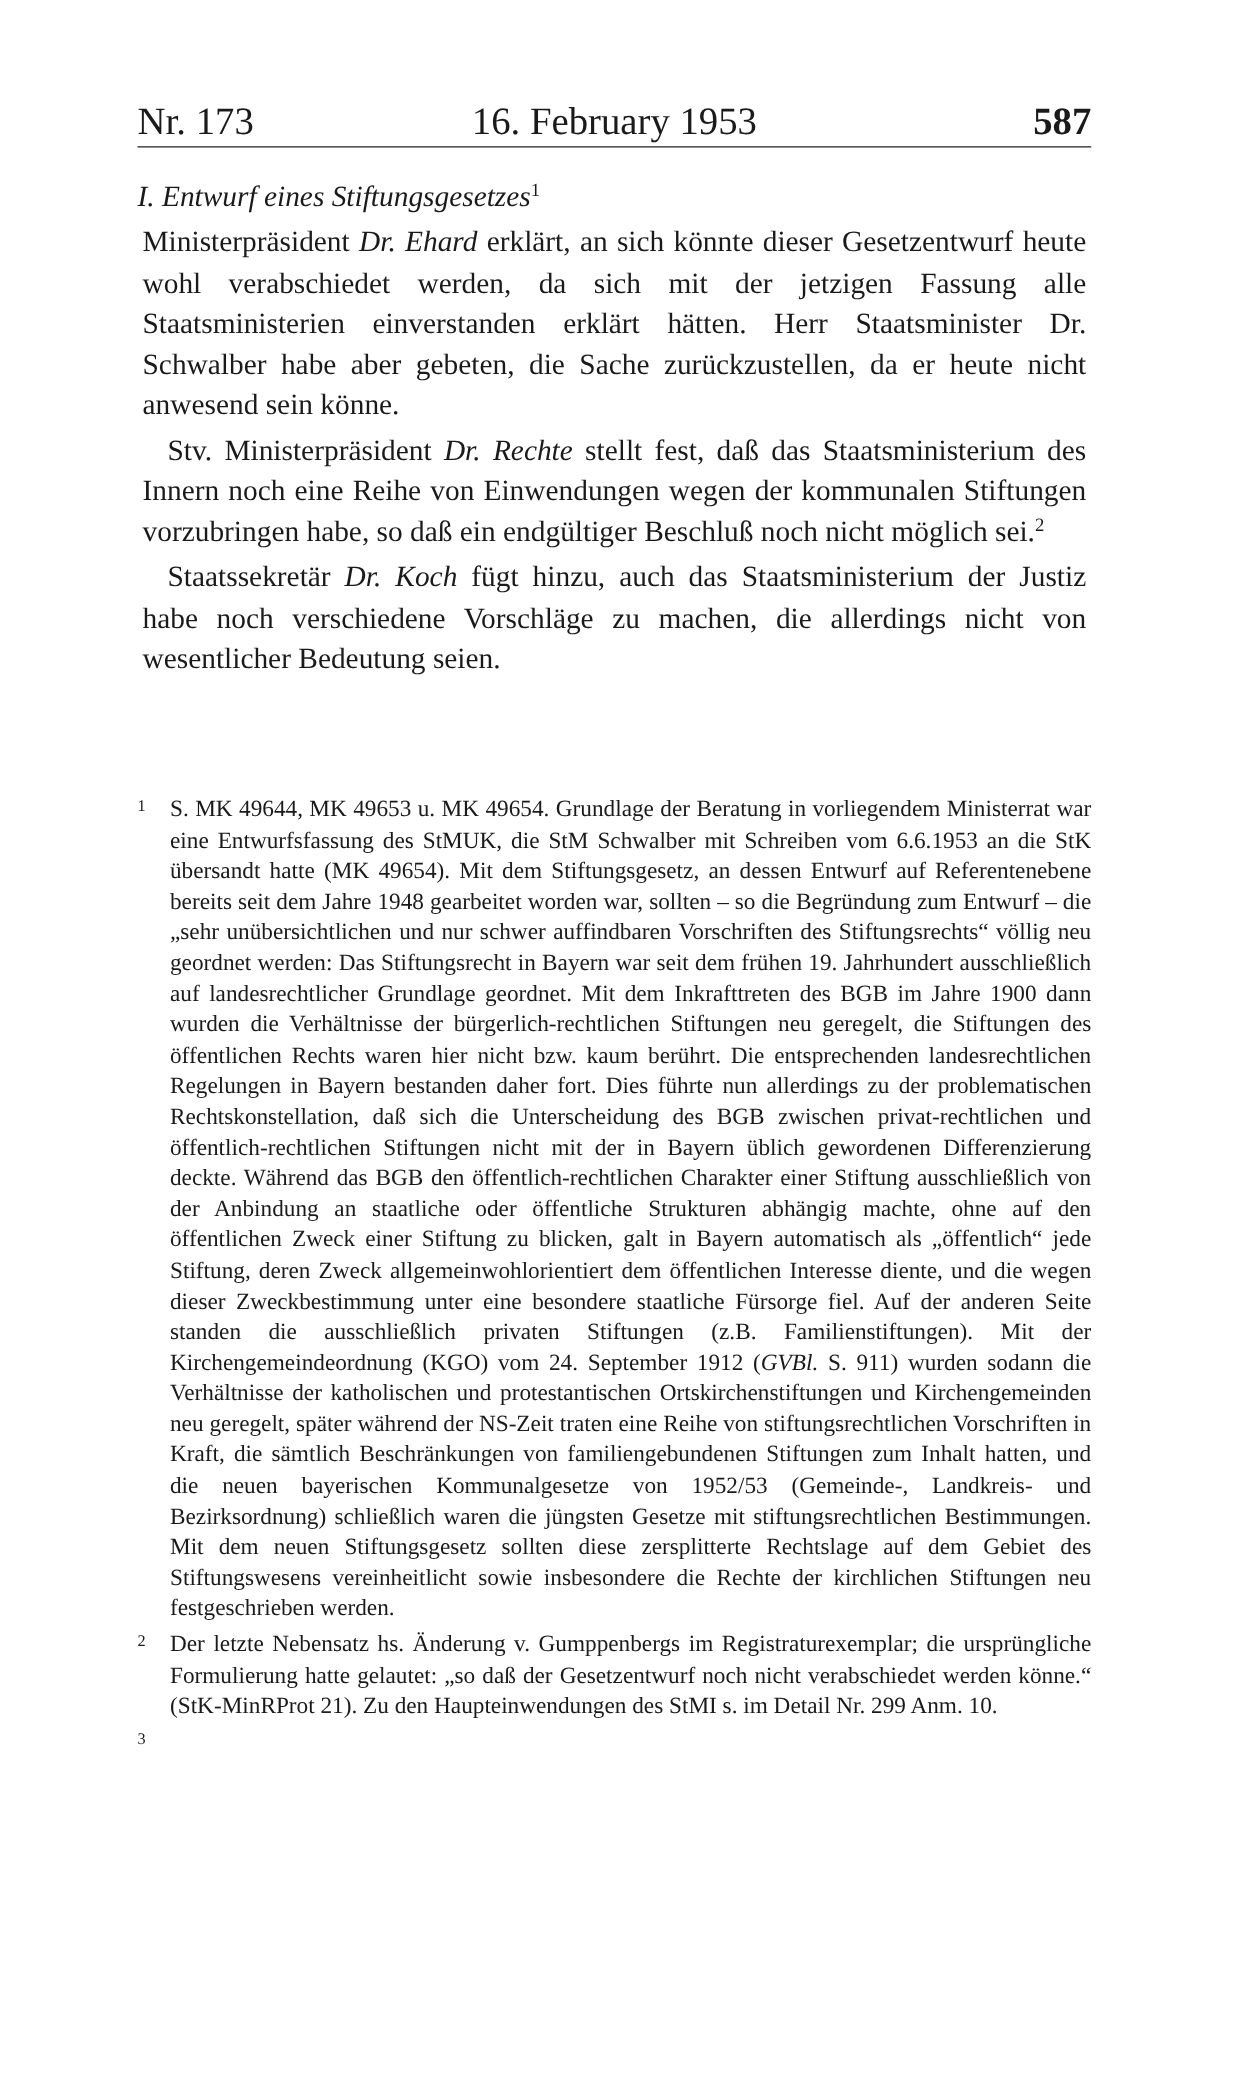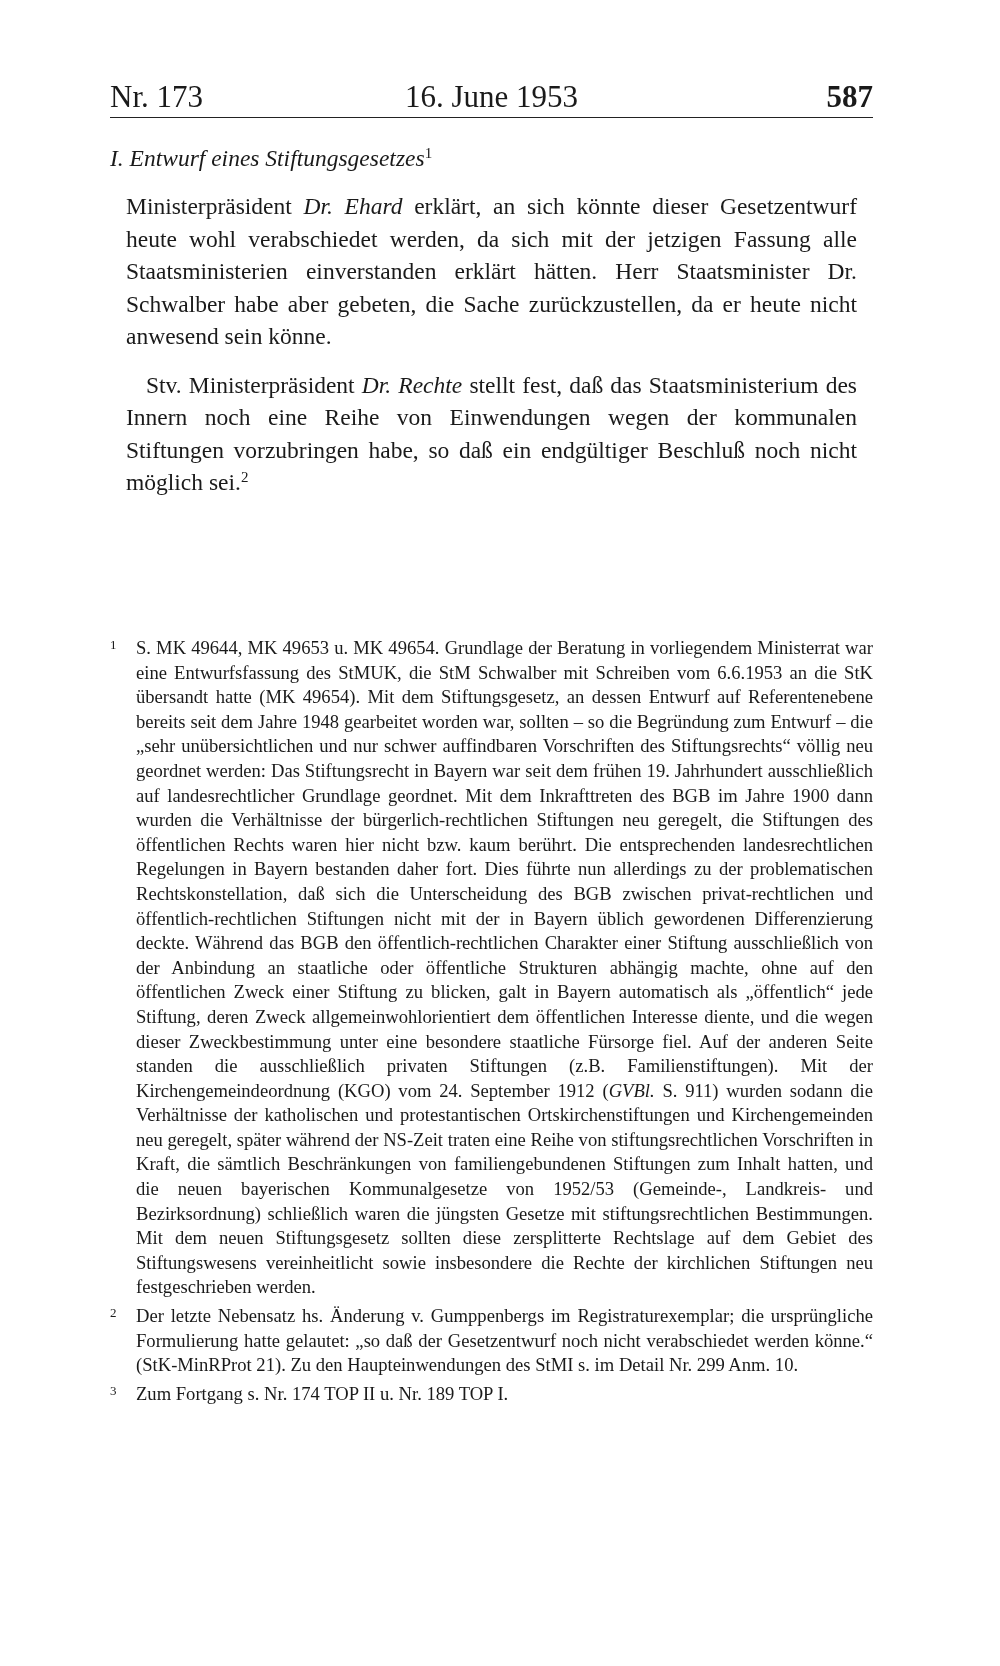--- a/index.html
+++ b/index.html
@@ -102,7 +102,7 @@
 
   <div class="running-head">
     <span class="left">Nr. 173</span>
-    <span class="center">16. June 1953</span>
+    <span class="center">16. February 1953</span>
     <span class="right">587</span>
   </div>
   <div class="head-rule"></div>

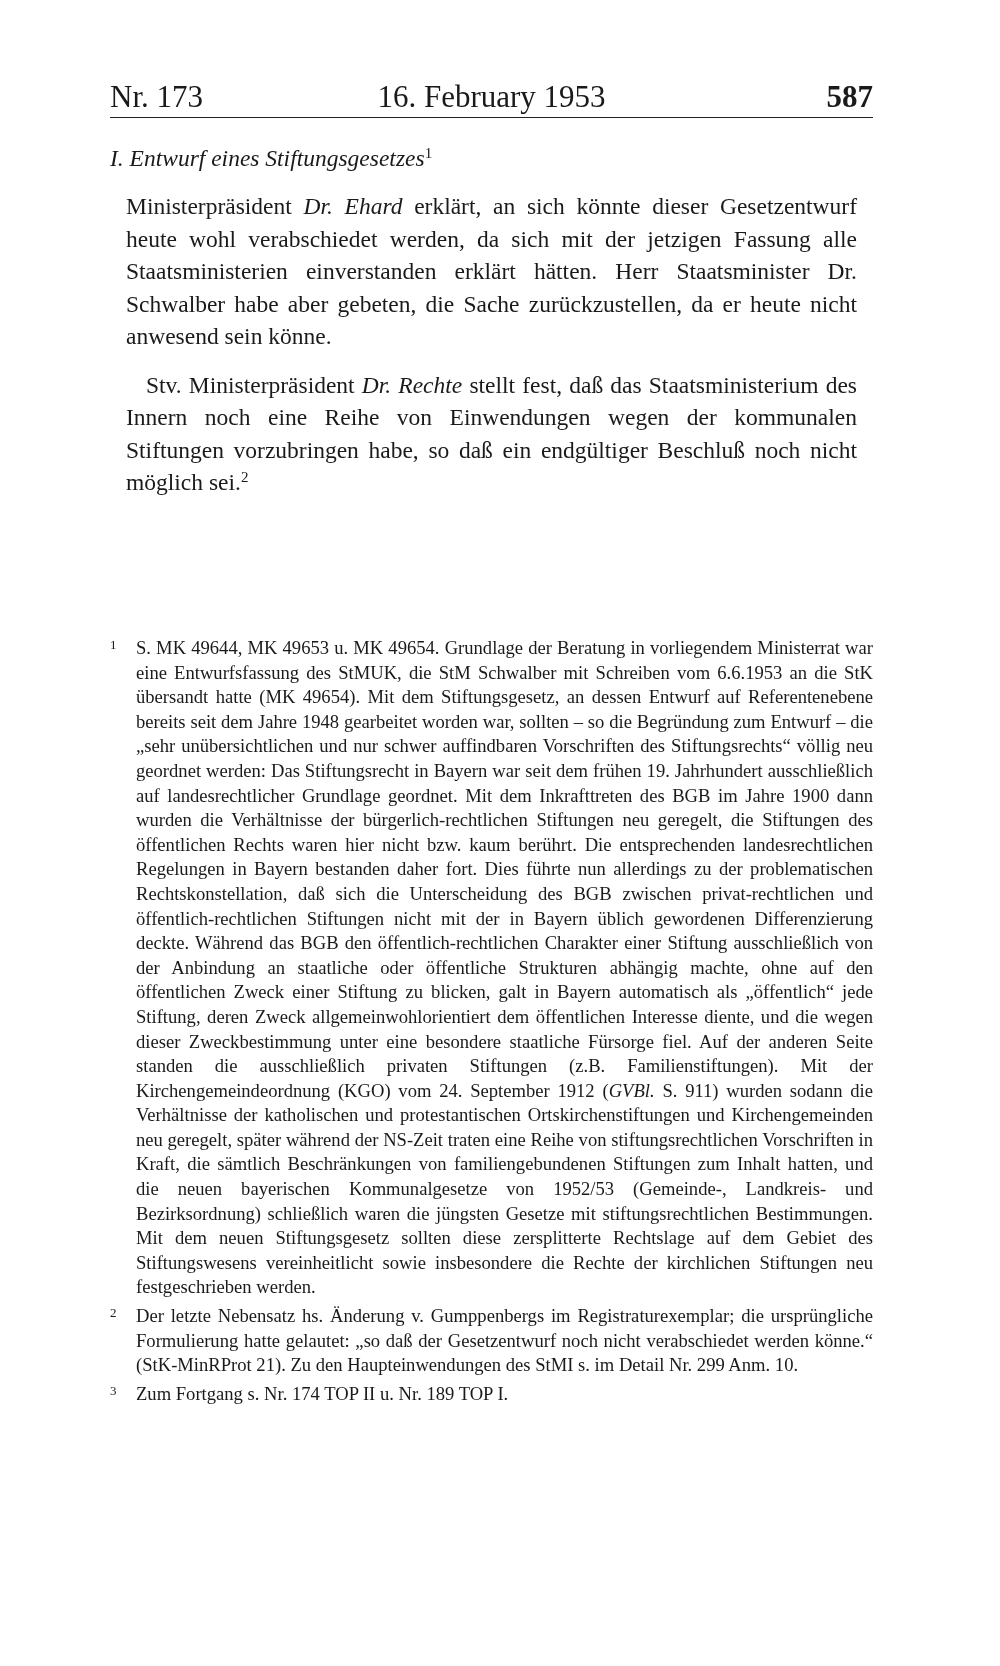--- a/index.html
+++ b/index.html
@@ -66,7 +66,7 @@
       line-height: 32.5px;
     }
     .body-text p {
-      margin: 16px;
+      margin: 4px;
       text-align: justify;
       text-align-last: left;
     }

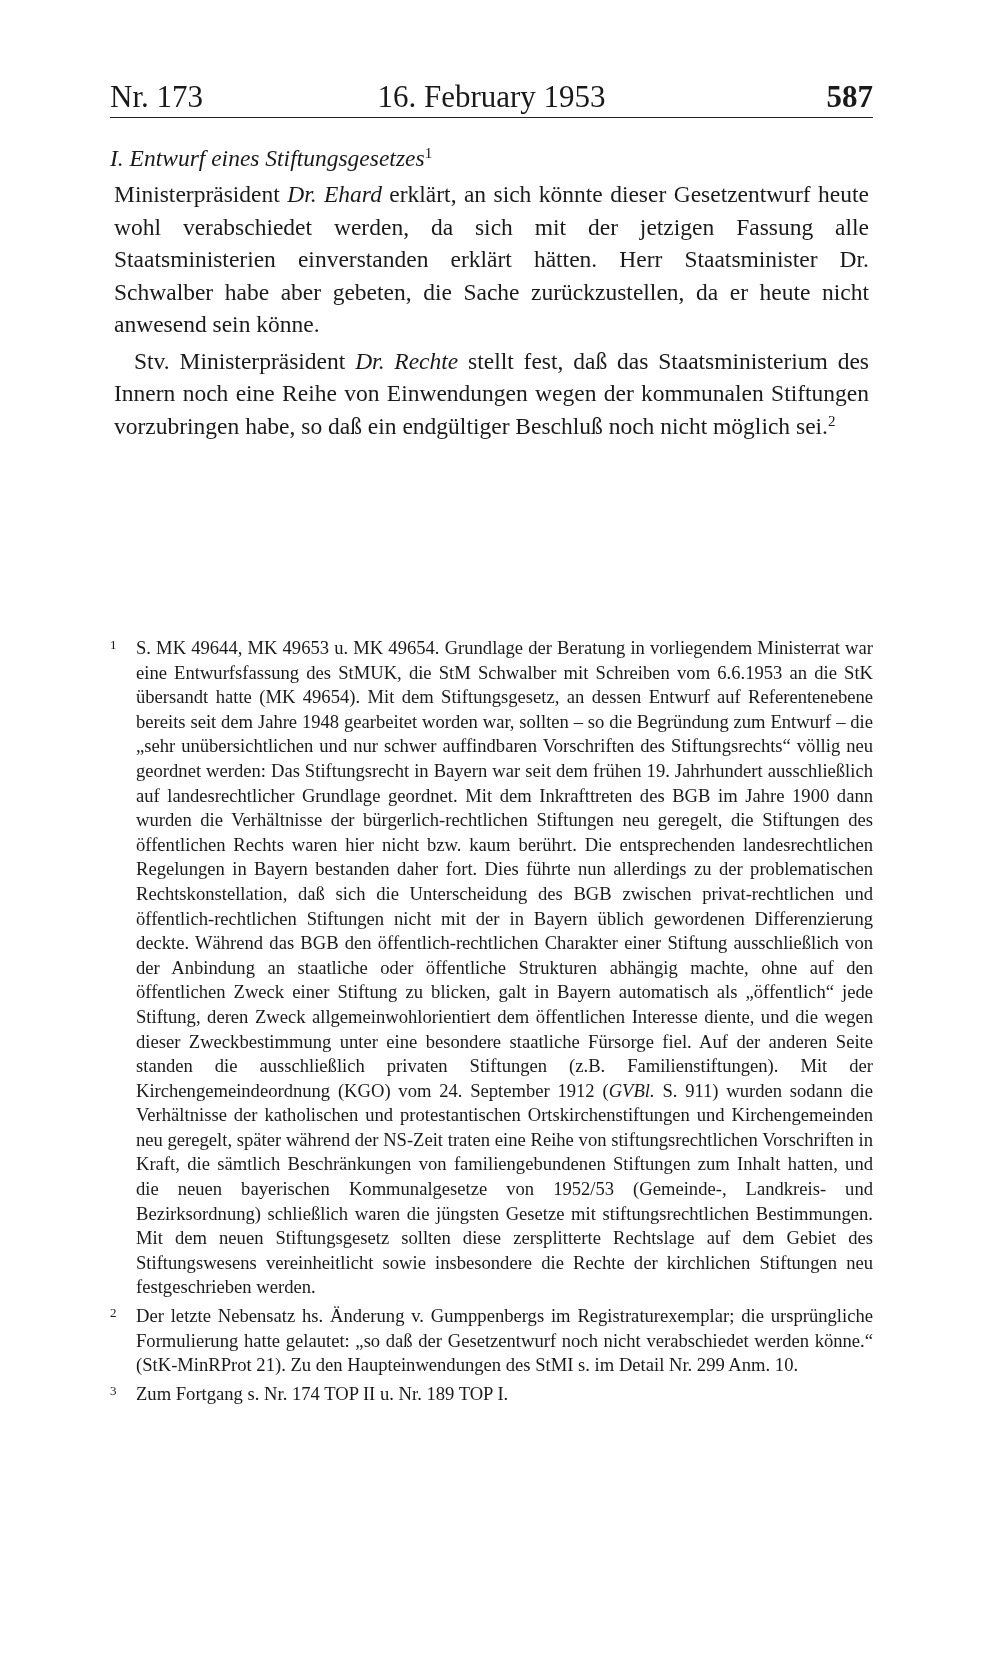--- a/index.html
+++ b/index.html
@@ -118,6 +118,9 @@
     <p class="indent">
       <span>Stv. Ministerpräsident </span><em>Dr. Rechte</em><span> stellt fest, daß das Staatsministerium des Innern noch eine Reihe von Einwendungen wegen der kommunalen Stiftungen vorzubringen habe, so daß ein endgültiger Beschluß noch nicht möglich sei.</span><sup class="fnref">2</sup>
     </p>
+    <p class="indent">
+      <span>Staatssekretär </span><em>Dr. Koch</em><span> fügt hinzu, auch das Staatsministerium der Justiz habe noch verschiedene Vorschläge zu machen, die allerdings nicht von wesentlicher Bedeutung seien.</span>
+    </p>
   </div>
 
   <div class="footnotes">

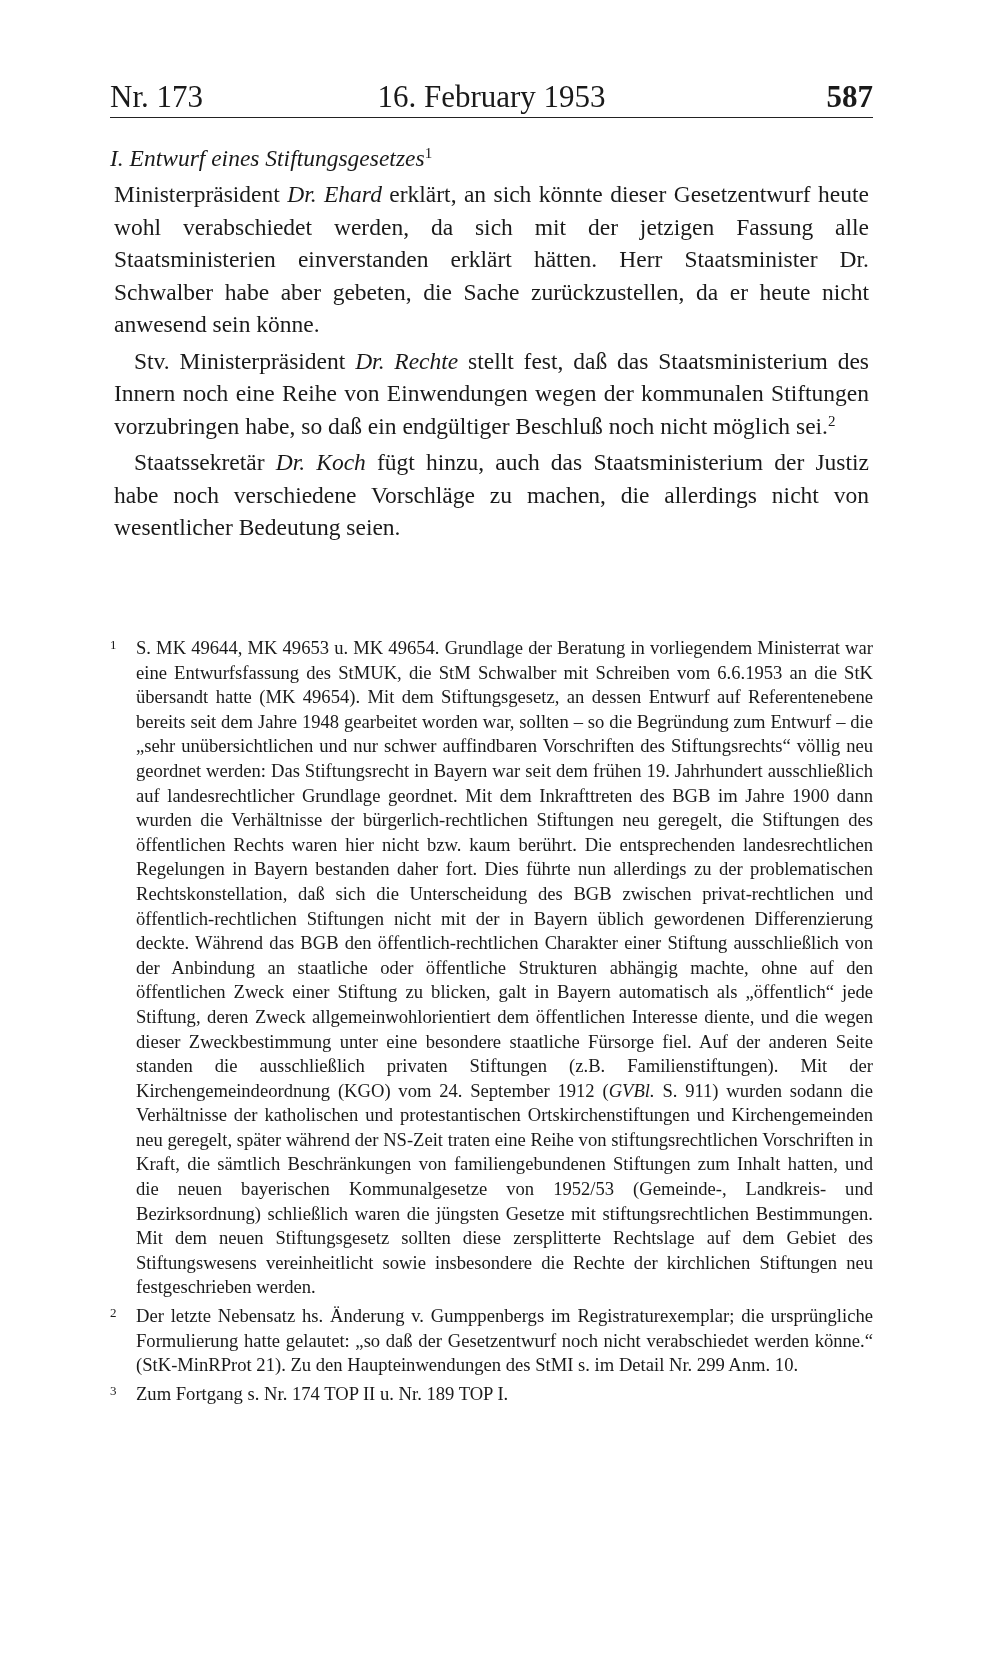--- a/index.html
+++ b/index.html
@@ -134,7 +134,6 @@
     </div>
     <div class="footnote">
       <span class="fn-num">3</span>
-      <span>Zum Fortgang s. Nr. 174 TOP II u. Nr. 189 TOP I.</span>
     </div>
   </div>
 

